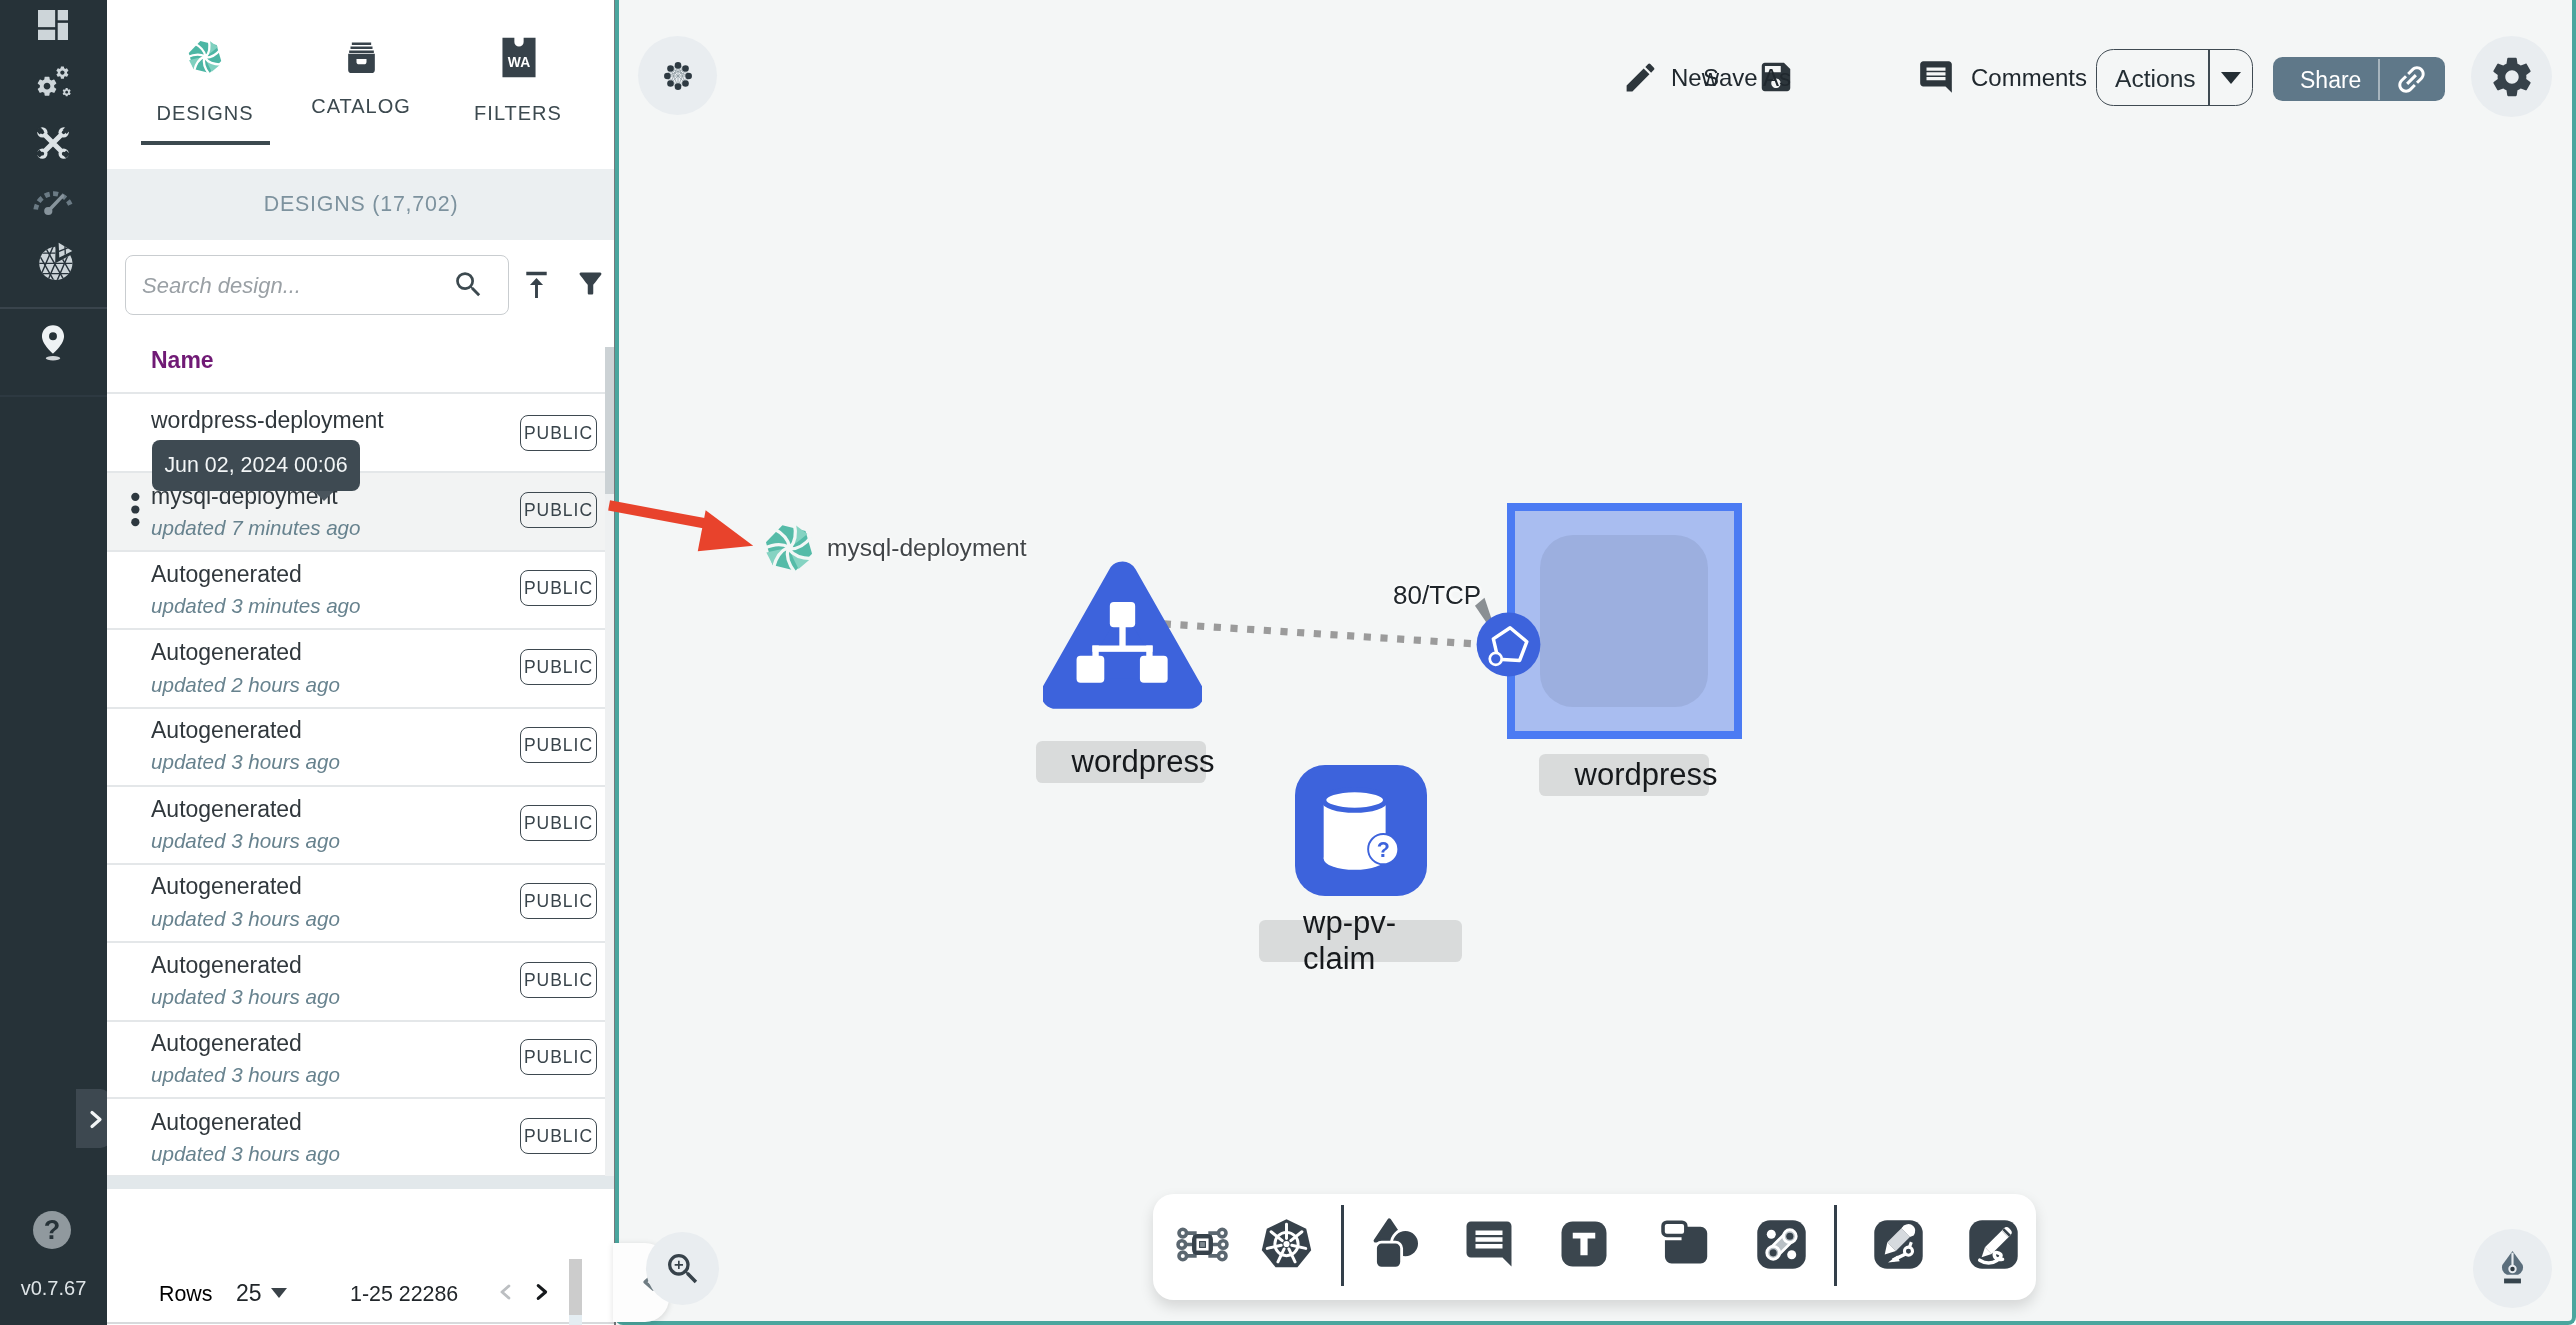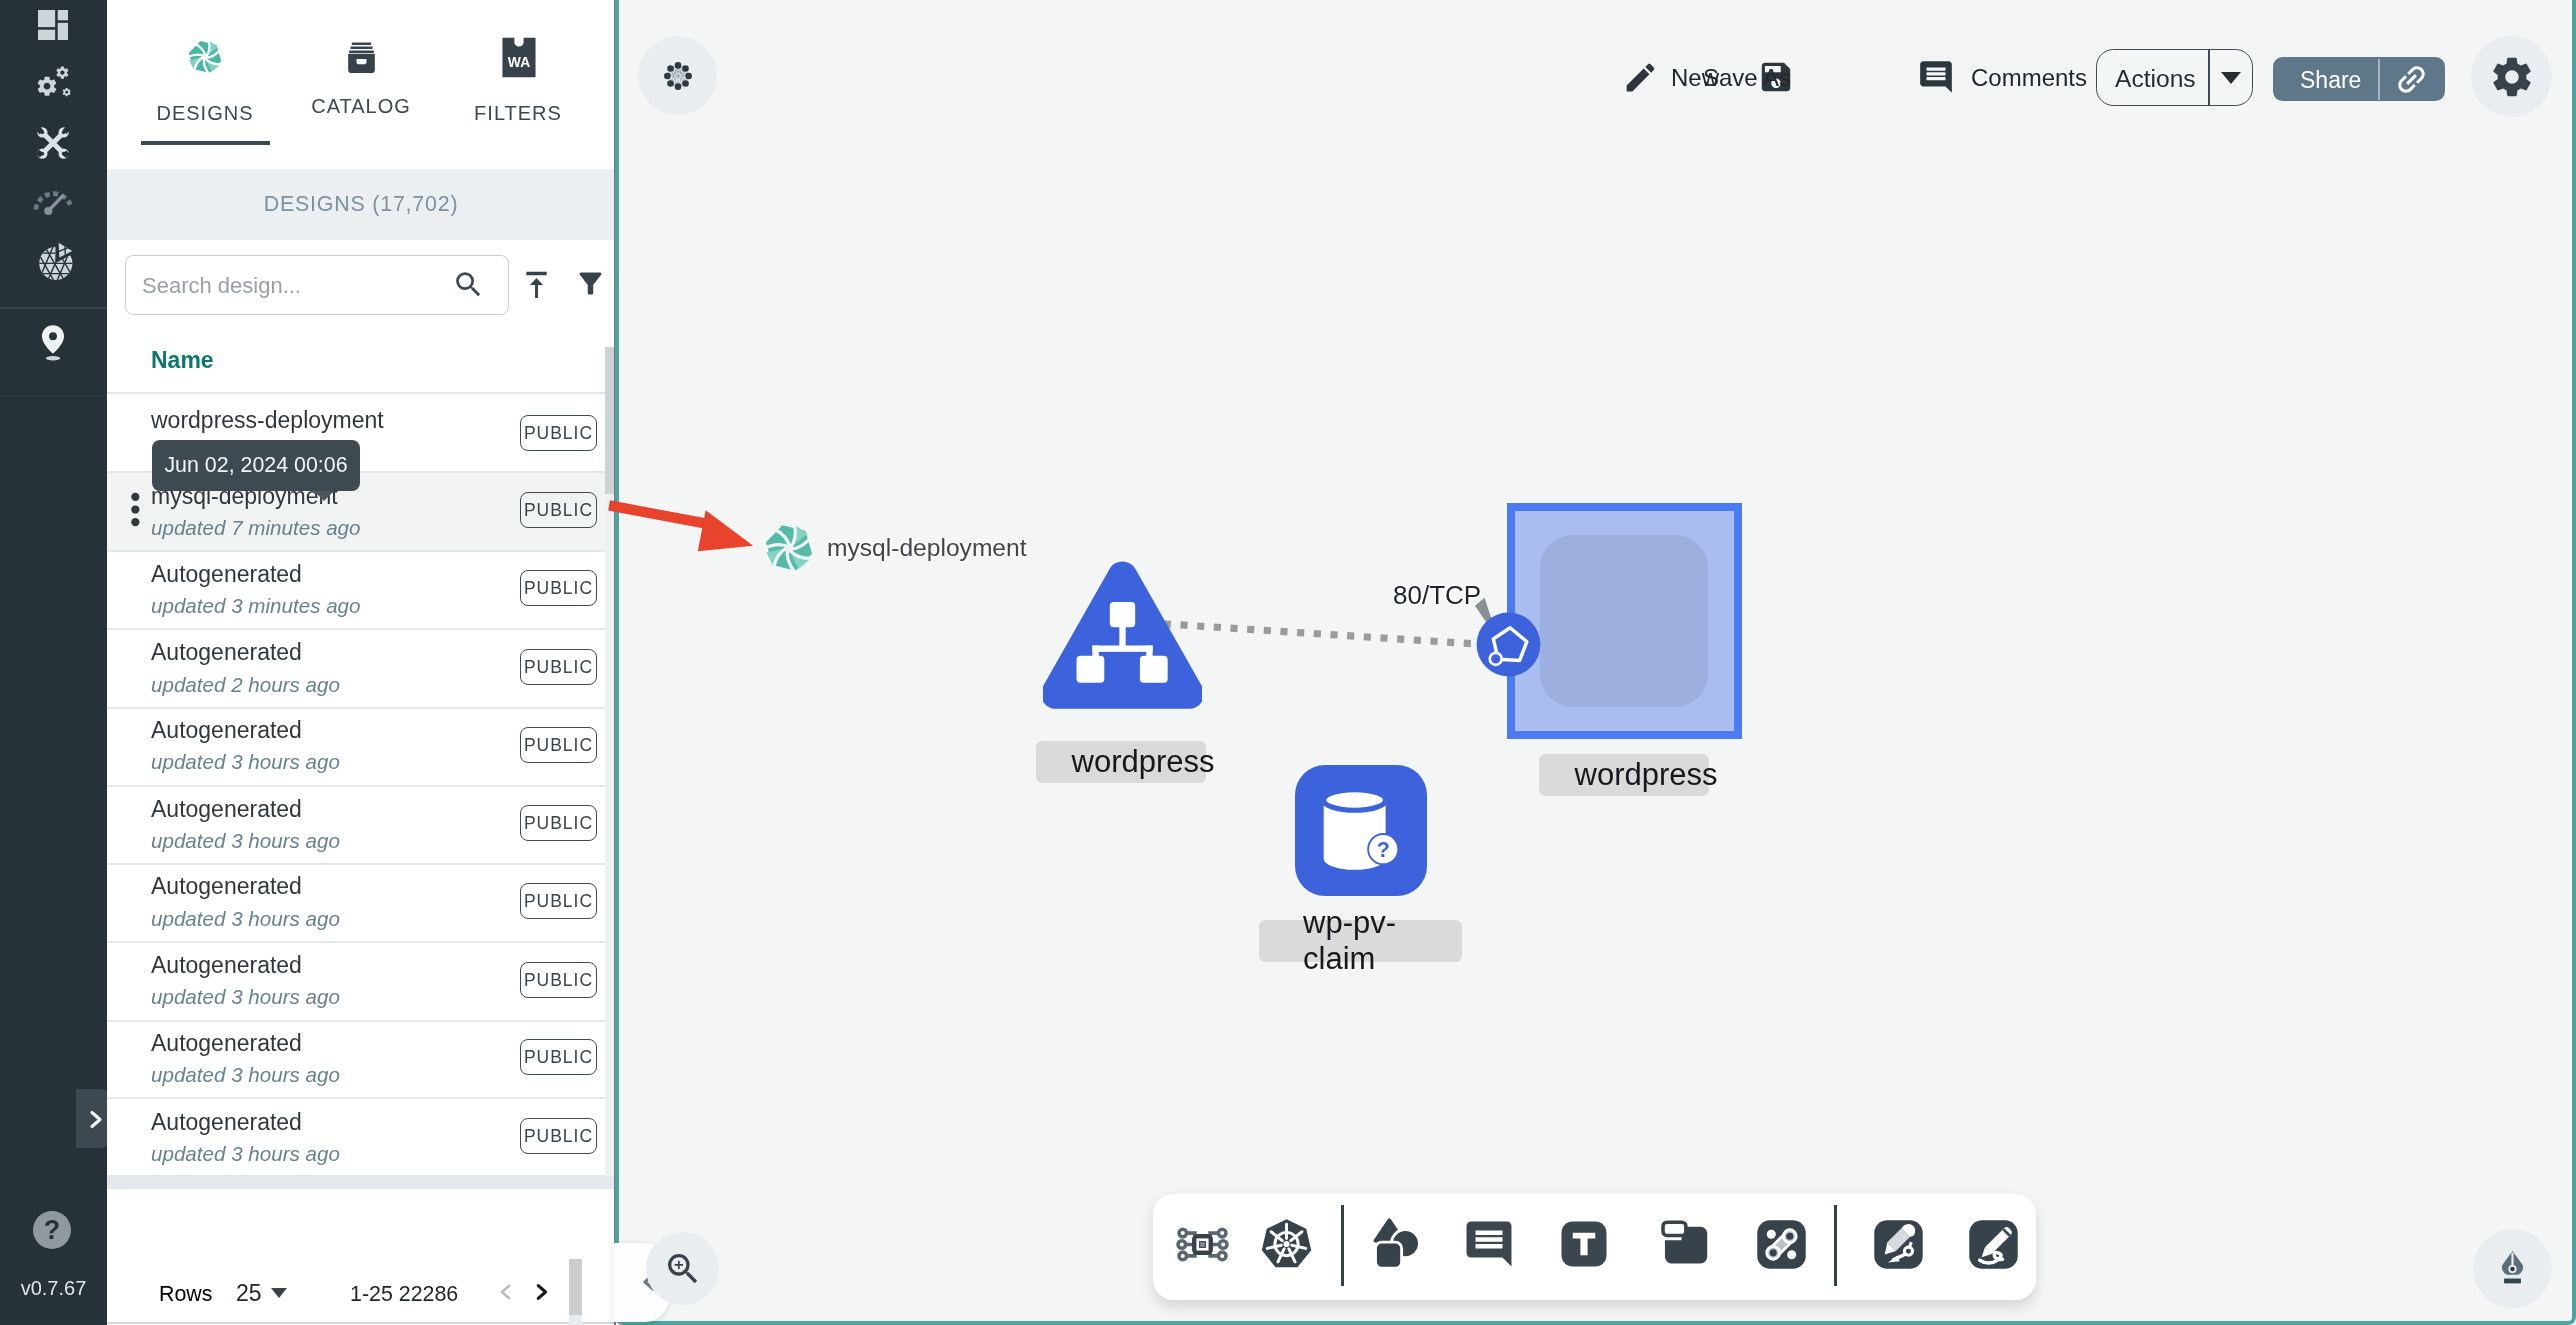--- a/index.html
+++ b/index.html
@@ -149,7 +149,7 @@
   <div class="abs" style="left:107px;top:169px;width:508px;height:71px;background:#ebeff1;display:flex;align-items:center;justify-content:center;color:#7d929e;font-size:21.4px;letter-spacing:0.8px;">DESIGNS (17,702)</div>
 
   <div class="abs" style="left:125px;top:255px;width:384px;height:60px;border:1.6px solid #c9cdd0;border-radius:8px;"></div>
-  <div class="abs" style="left:142px;top:273px;font-size:22px;color:#9aa0a5;">Search design...</div>
+  <div class="abs" style="left:142px;top:273px;font-size:22px;color:#9aa0a5;font-style:italic;">Search design...</div>
   <svg class="ic" style="left:452px;top:268px" width="33" height="33" viewBox="0 0 24 24" fill="#3c494f">
       <path d="M15.5 14h-.79l-.28-.27A6.47 6.47 0 0 0 16 9.5 6.5 6.5 0 1 0 9.5 16c1.61 0 3.09-.59 4.23-1.57l.27.28v.79l5 4.99L20.49 19l-4.99-5zm-6 0C7.01 14 5 11.99 5 9.5S7.01 5 9.5 5 14 7.01 14 9.5 11.99 14 9.5 14z"></path>
     </svg>

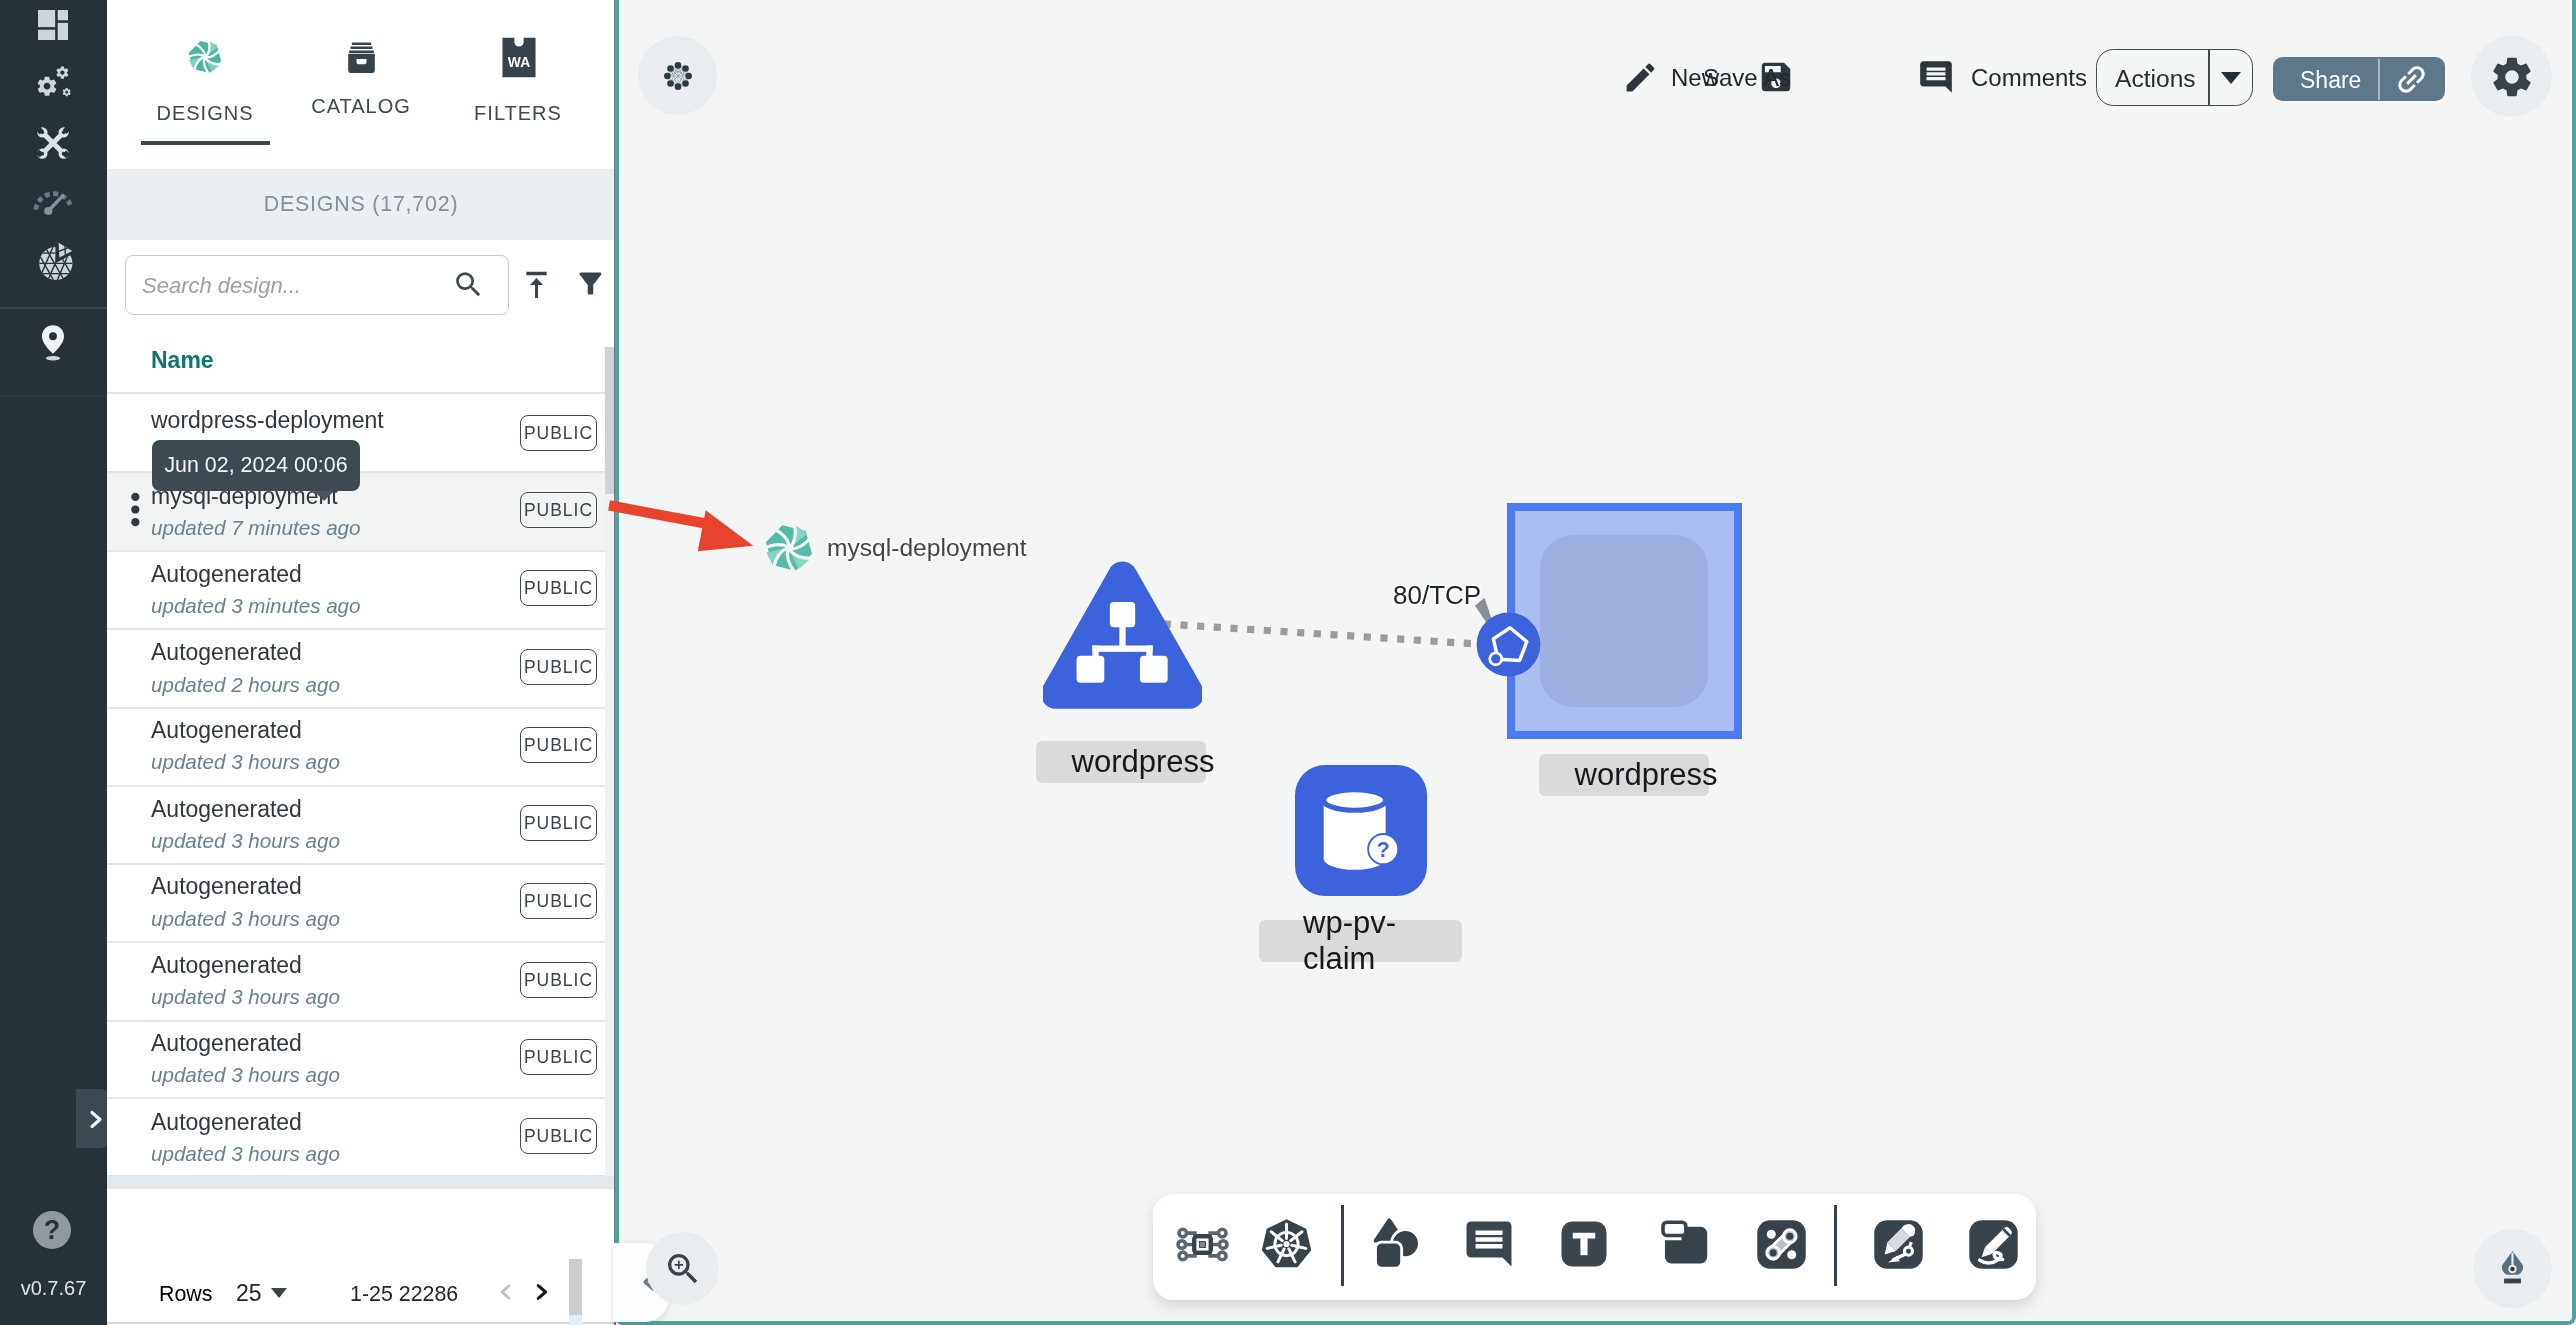--- a/index.html
+++ b/index.html
@@ -160,7 +160,7 @@
       <path d="M4.25 5.61C6.27 8.2 10 13 10 13v6c0 .55.45 1 1 1h2c.55 0 1-.45 1-1v-6s3.72-4.8 5.74-7.39A1 1 0 0 0 18.95 4H5.04c-.83 0-1.3.95-.79 1.61z"></path>
     </svg>
 
-  <div class="abs" style="left:151px;top:347px;font-size:23px;font-weight:bold;color:#0f766e;">Name</div>
+  <div class="abs" style="left:151px;top:347px;font-size:23px;font-weight:bold;color:#701a75;">Name</div>
   <div class="rowline" style="top:392px"></div>
   <div class="rowtitle" style="left:151px;top:407px">wordpress-deployment</div>
   <div class="chip" style="left:520px;top:415px">PUBLIC</div>

